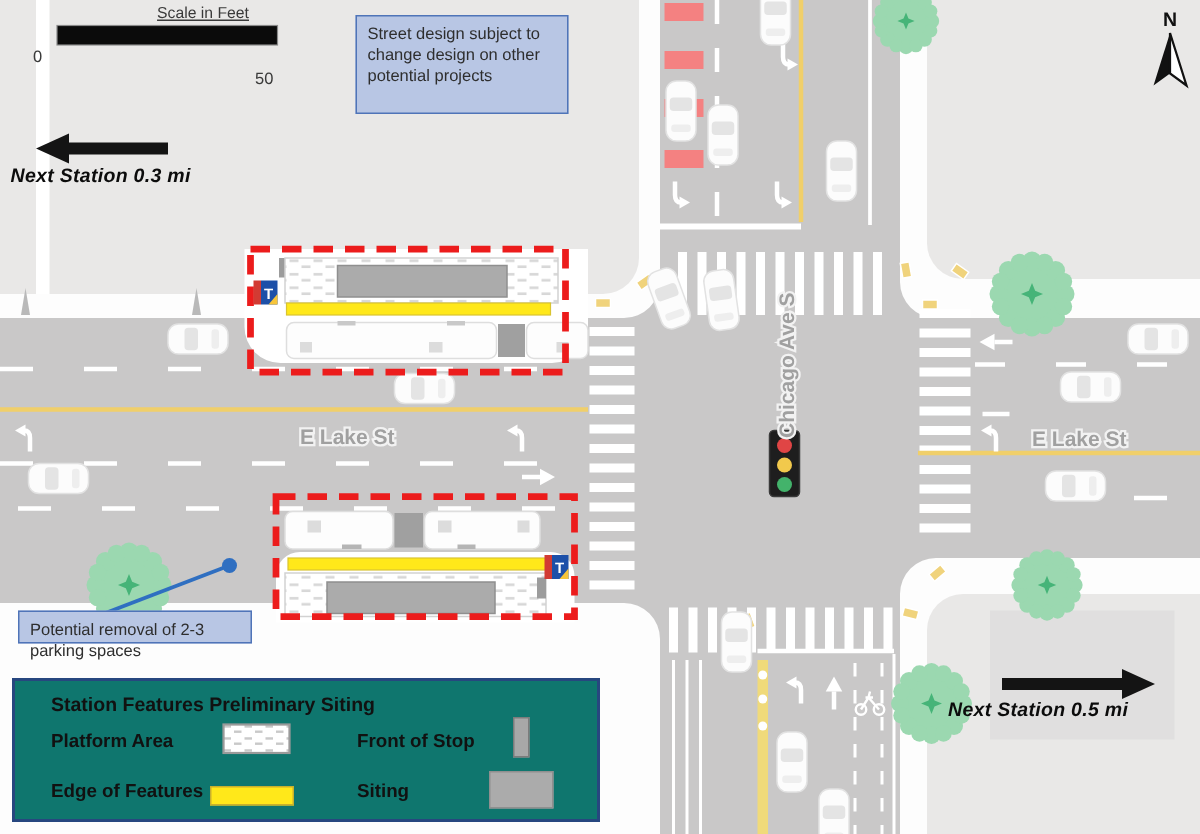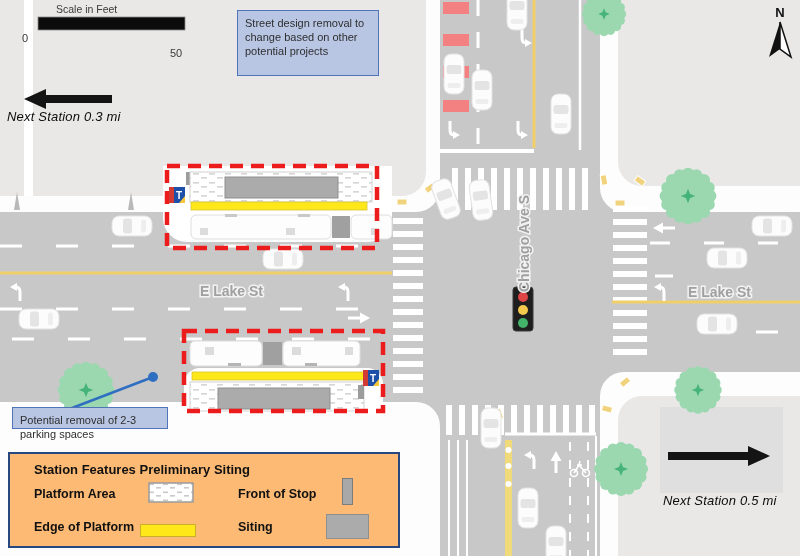--- a/index.html
+++ b/index.html
@@ -7,7 +7,7 @@
          font-family:"Liberation Sans",sans-serif;-webkit-font-smoothing:antialiased;}
   #map-svg{position:absolute;left:0;top:0;}
   .ov{position:absolute;}
-  .scale-title{left:56px;top:3px;width:110px;text-align:left;font-size:10.5px;color:#3a3a3a;}
+  .scale-title{left:56px;top:3px;width:110px;text-align:right;font-size:10.5px;color:#3a3a3a;text-decoration:underline;}
   .scale-min{left:22px;top:32px;font-size:11px;color:#3a3a3a;}
   .scale-max{left:170px;top:32px;font-size:11px;color:#3a3a3a;margin-top:15px;}
   .nav-label{font-size:13px;font-weight:400;font-style:italic;color:#0c0c0c;letter-spacing:.2px;}

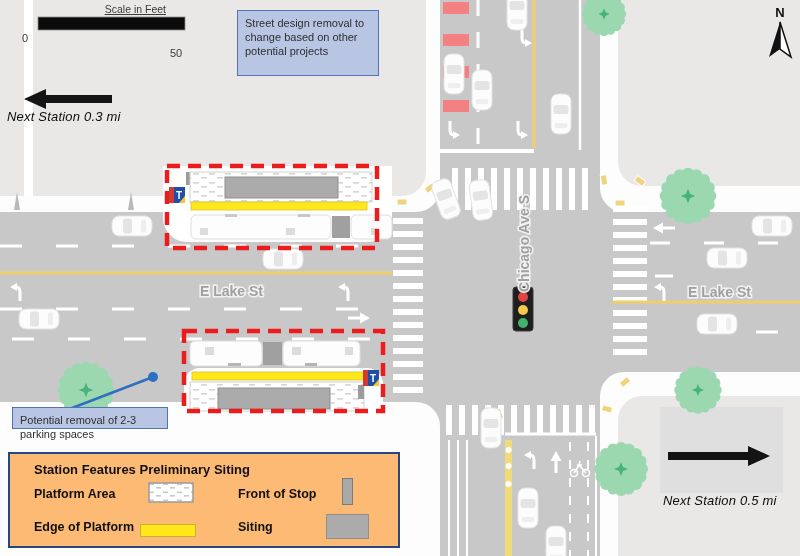--- a/index.html
+++ b/index.html
@@ -283,7 +283,7 @@
 <div class="ov nav-label nav-left-label">Next Station 0.3 mi</div>
 <div class="ov nav-label nav-right-label">Next Station 0.5 mi</div>
 
-<div class="ov callout callout-street">Street design removal to change based on other potential projects</div>
+<div class="ov callout callout-street">Street design subject to change design on other potential projects</div>
 <div class="ov callout callout-parking">Potential removal of 2-3 parking spaces</div>
 
 <div class="ov legend">

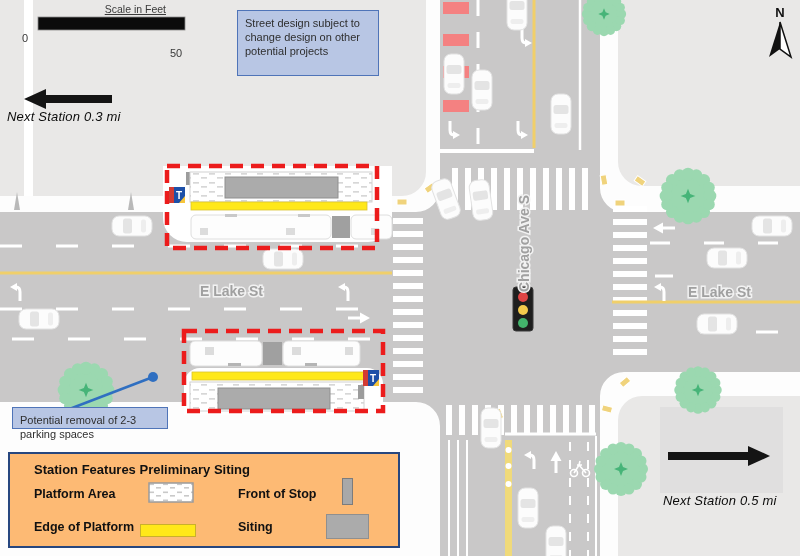--- a/index.html
+++ b/index.html
@@ -10,7 +10,7 @@
   .scale-title{left:56px;top:3px;width:110px;text-align:right;font-size:10.5px;color:#3a3a3a;text-decoration:underline;}
   .scale-min{left:22px;top:32px;font-size:11px;color:#3a3a3a;}
   .scale-max{left:170px;top:32px;font-size:11px;color:#3a3a3a;margin-top:15px;}
-  .nav-label{font-size:13px;font-weight:400;font-style:italic;color:#0c0c0c;letter-spacing:.2px;}
+  .nav-label{font-size:13px;font-weight:700;font-style:italic;color:#0c0c0c;letter-spacing:.2px;}
   .nav-left-label{left:7px;top:109px;}
   .nav-right-label{left:663px;top:465px;margin-top:28px;}
   .callout{background:#b8c6e4;border:1.6px solid #4f74b8;color:#2e2e2e;

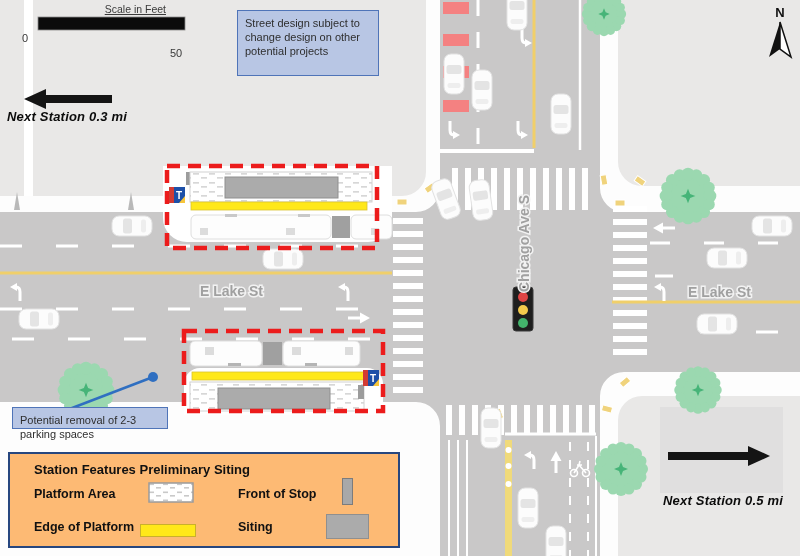--- a/index.html
+++ b/index.html
@@ -17,7 +17,7 @@
            font-size:11px;line-height:1.28;padding:5px 7px;box-sizing:border-box;}
   .callout-street{left:237px;top:10px;width:142px;height:66px;}
   .callout-parking{left:12px;top:407px;width:156px;height:22px;}
-  .legend{left:8px;top:452px;width:392px;height:96px;background:#fdba74;
+  .legend{left:8px;top:452px;width:392px;height:96px;background:#0f766e;
           border:2px solid #27477f;box-sizing:border-box;}
   .legend-title{position:absolute;left:24px;top:8px;font-size:13px;font-weight:700;color:#111;}
   .legend-label{position:absolute;font-size:12.5px;font-weight:700;color:#111;}

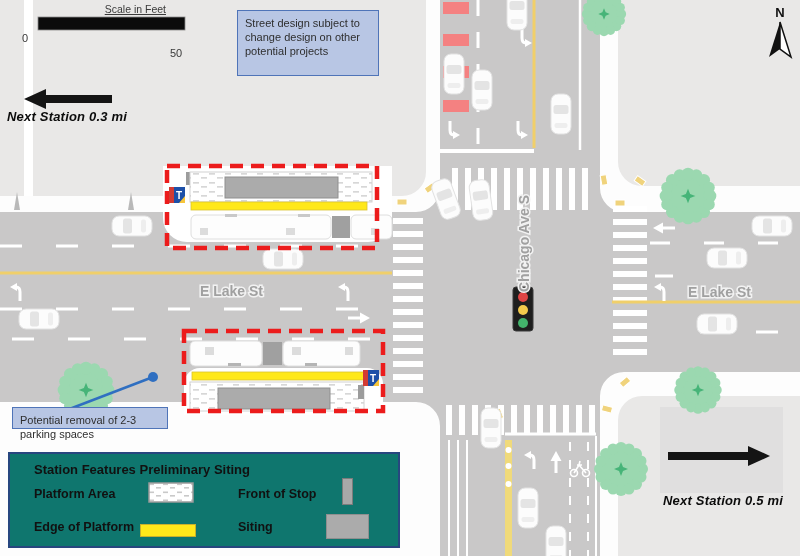--- a/index.html
+++ b/index.html
@@ -12,7 +12,7 @@
   .scale-max{left:170px;top:32px;font-size:11px;color:#3a3a3a;margin-top:15px;}
   .nav-label{font-size:13px;font-weight:700;font-style:italic;color:#0c0c0c;letter-spacing:.2px;}
   .nav-left-label{left:7px;top:109px;}
-  .nav-right-label{left:663px;top:465px;margin-top:28px;}
+  .nav-right-label{left:632px;top:465px;}
   .callout{background:#b8c6e4;border:1.6px solid #4f74b8;color:#2e2e2e;
            font-size:11px;line-height:1.28;padding:5px 7px;box-sizing:border-box;}
   .callout-street{left:237px;top:10px;width:142px;height:66px;}

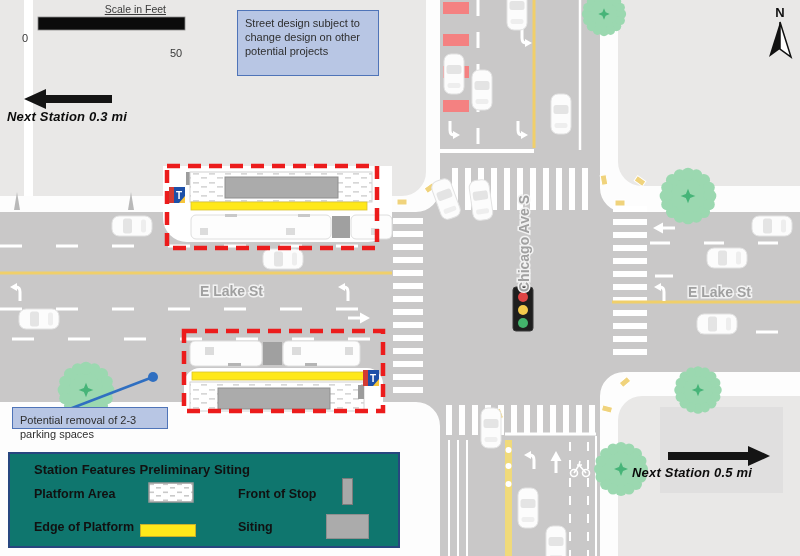--- a/index.html
+++ b/index.html
@@ -303,7 +303,7 @@
     </svg>
   </div>
 
-  <div class="legend-label lg-c1 lg-r2">Edge of Platform</div>
+  <div class="legend-label lg-c1 lg-r2">Edge of Features</div>
   <div class="legend-swatch sw-edge"></div>
 
   <div class="legend-label lg-c2 lg-r1">Front of Stop</div>

